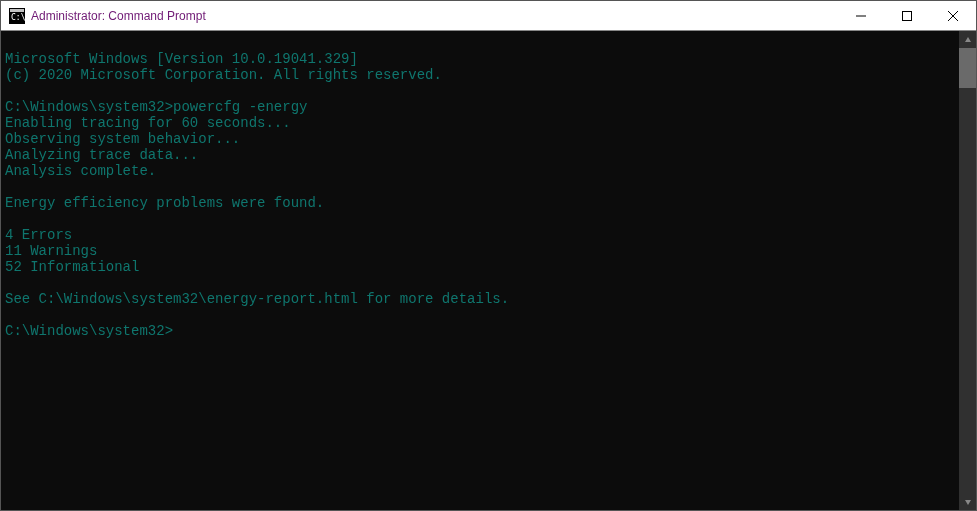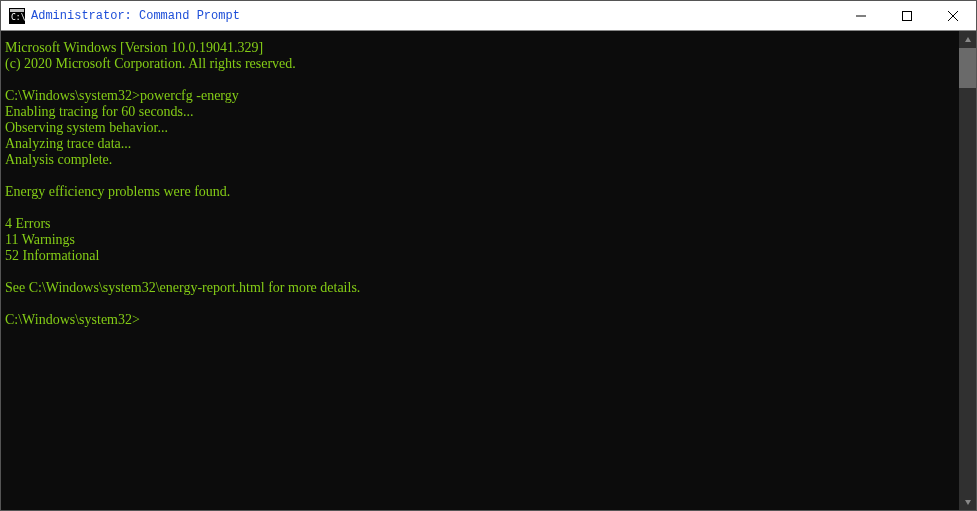--- a/index.html
+++ b/index.html
@@ -31,9 +31,8 @@
   .titlebar-title {
     flex: 1;
     font-size: 12px;
-    color: #1d4ed8;
+    color: #701a75;
     line-height: 30px;
-    font-family: Liberation Mono, monospace;
   }
   .win-controls {
     display: flex;

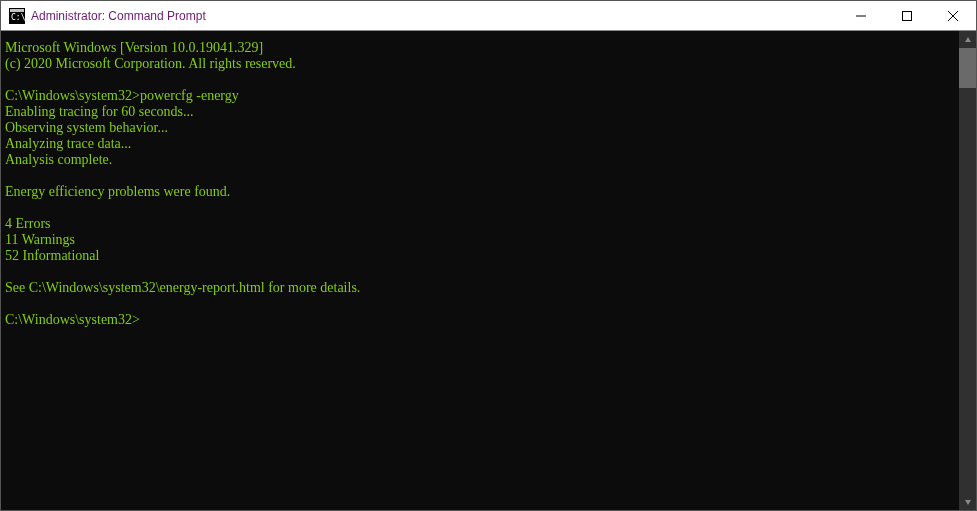--- a/index.html
+++ b/index.html
@@ -58,11 +58,11 @@
   }
   .terminal {
     flex: 1;
-    padding: 9px 4px 4px 4px;
-    font-family: Liberation Serif, serif;
+    padding: 20px 4px 4px 4px;
+    font-family: Liberation Mono, monospace;
     font-size: 14px;
     line-height: 16px;
-    color: #84cc16;
+    color: #0f766e;
     white-space: pre;
     overflow: hidden;
   }

